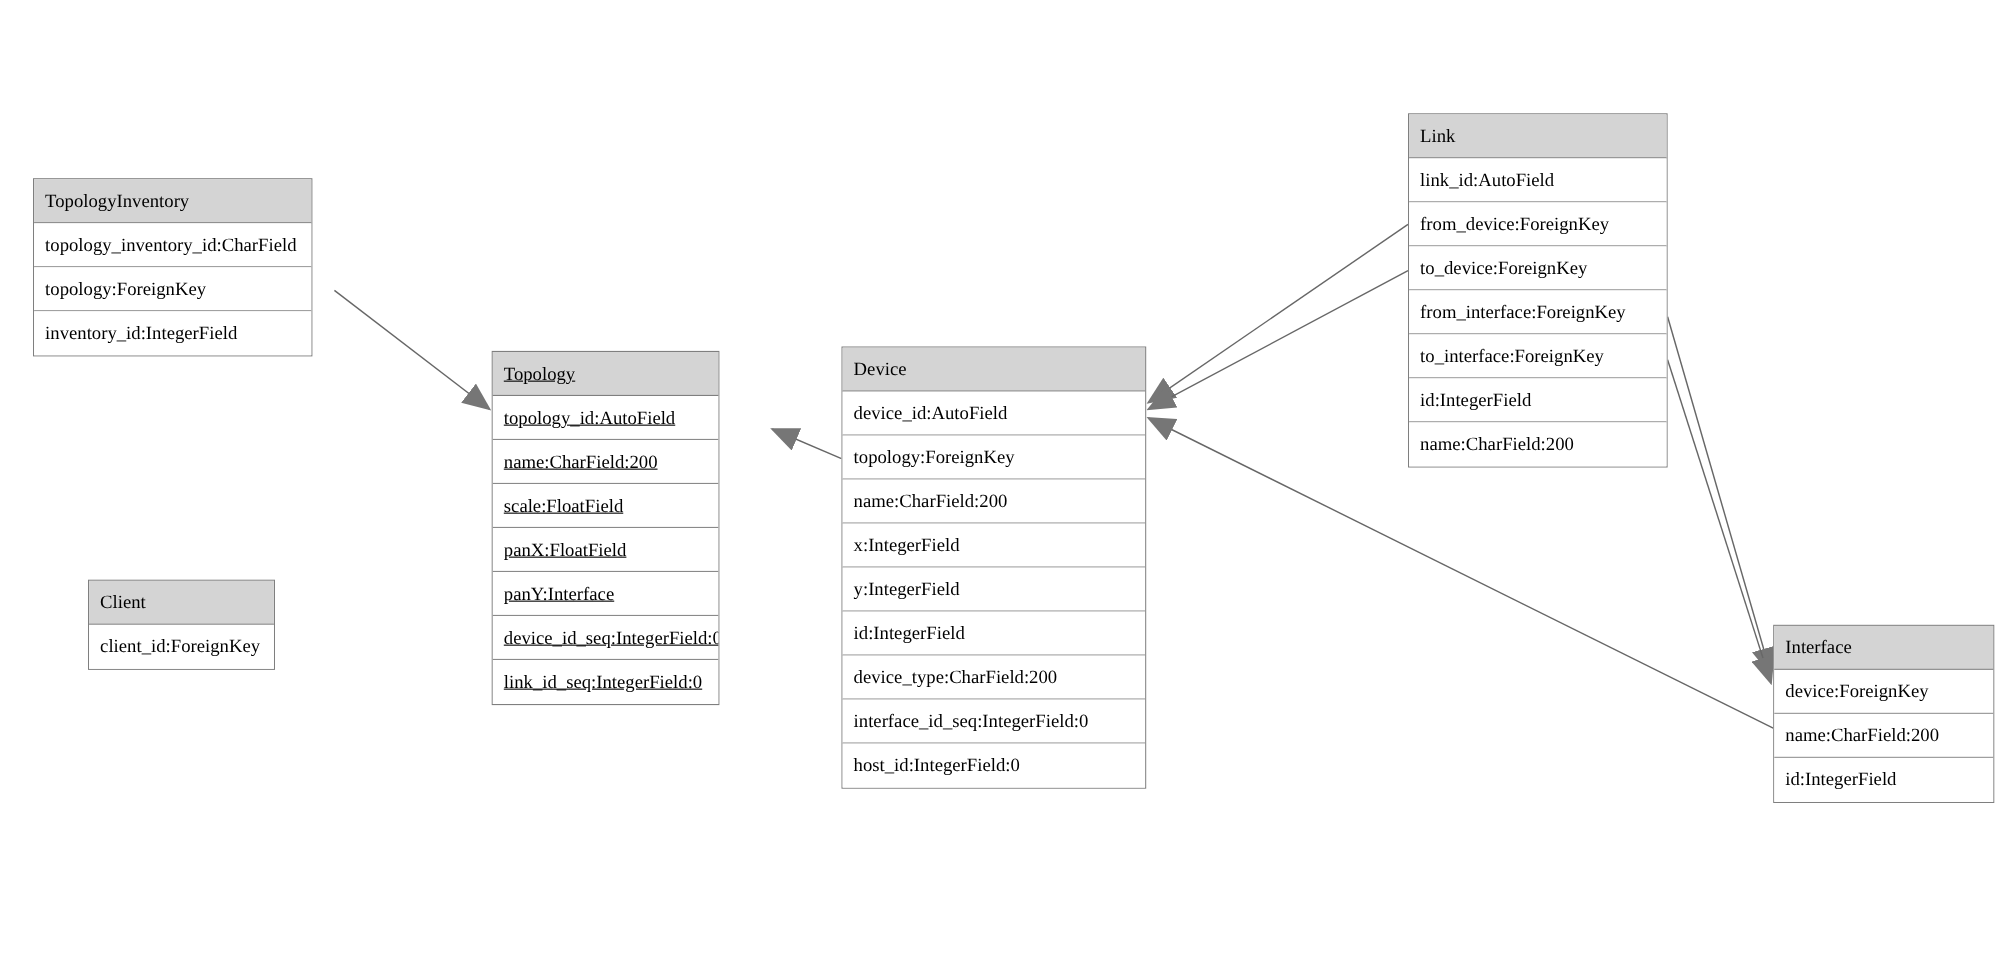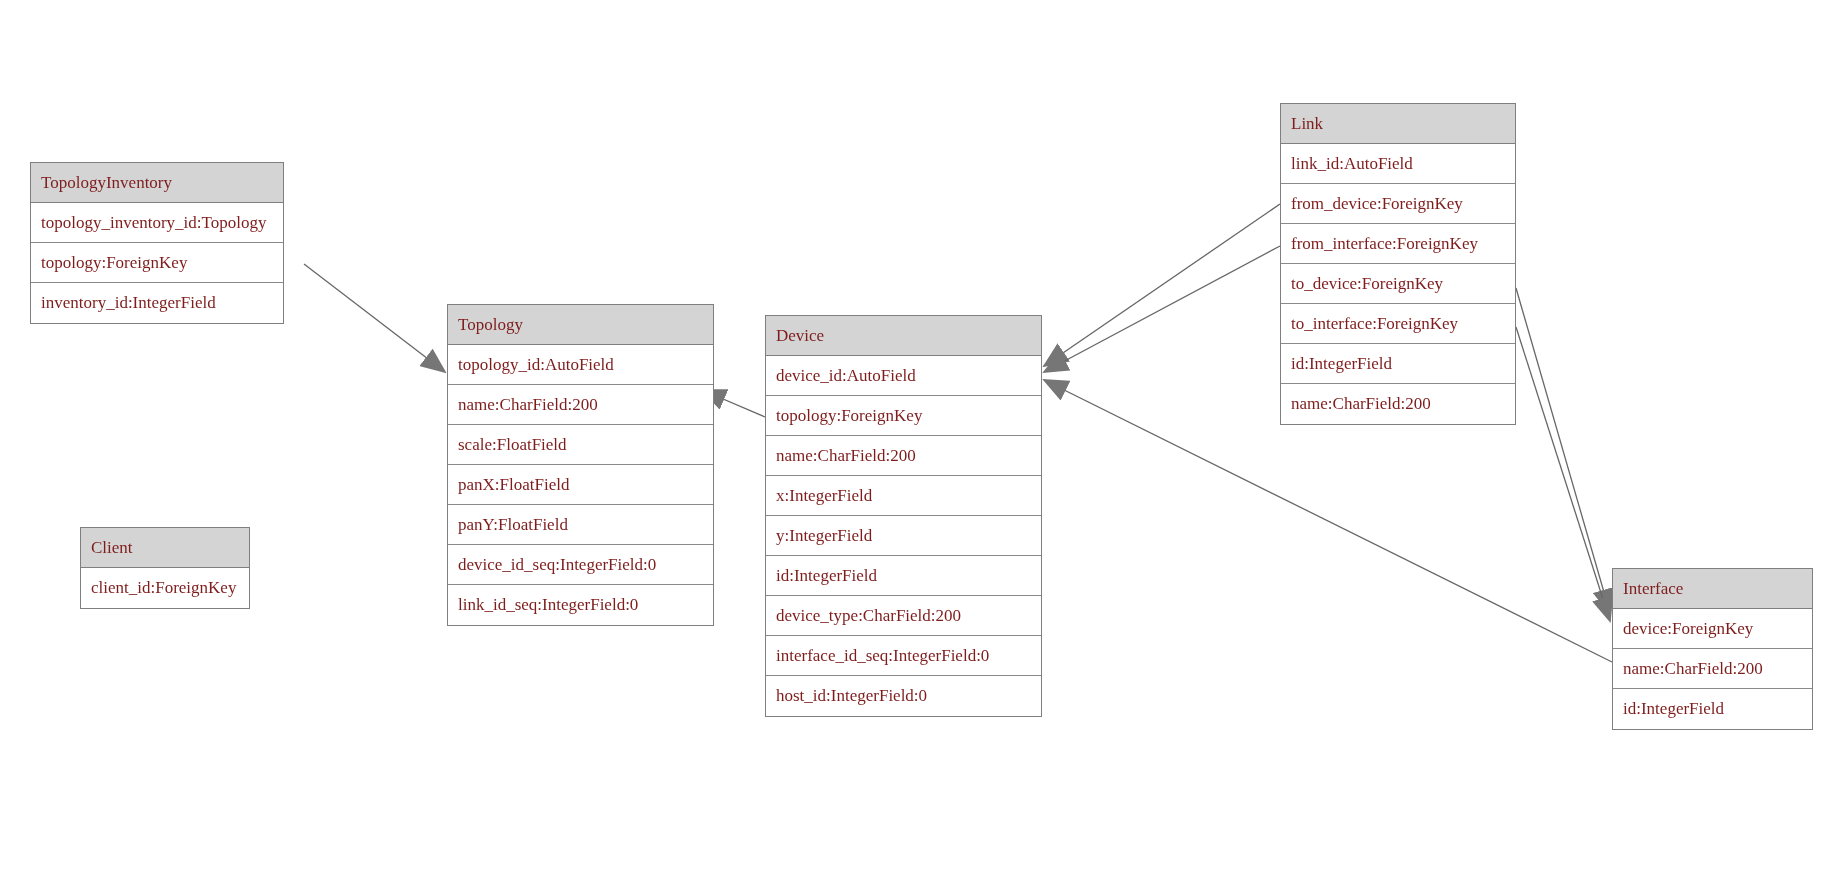--- a/index.html
+++ b/index.html
@@ -31,7 +31,7 @@
     border: 1.5px solid #7f7f7f;
     background: #ffffff;
     box-sizing: border-box;
-    color: #7f1d1d;
+    color: #000000;
     font-size: 17px;
   }
   .entity-header {

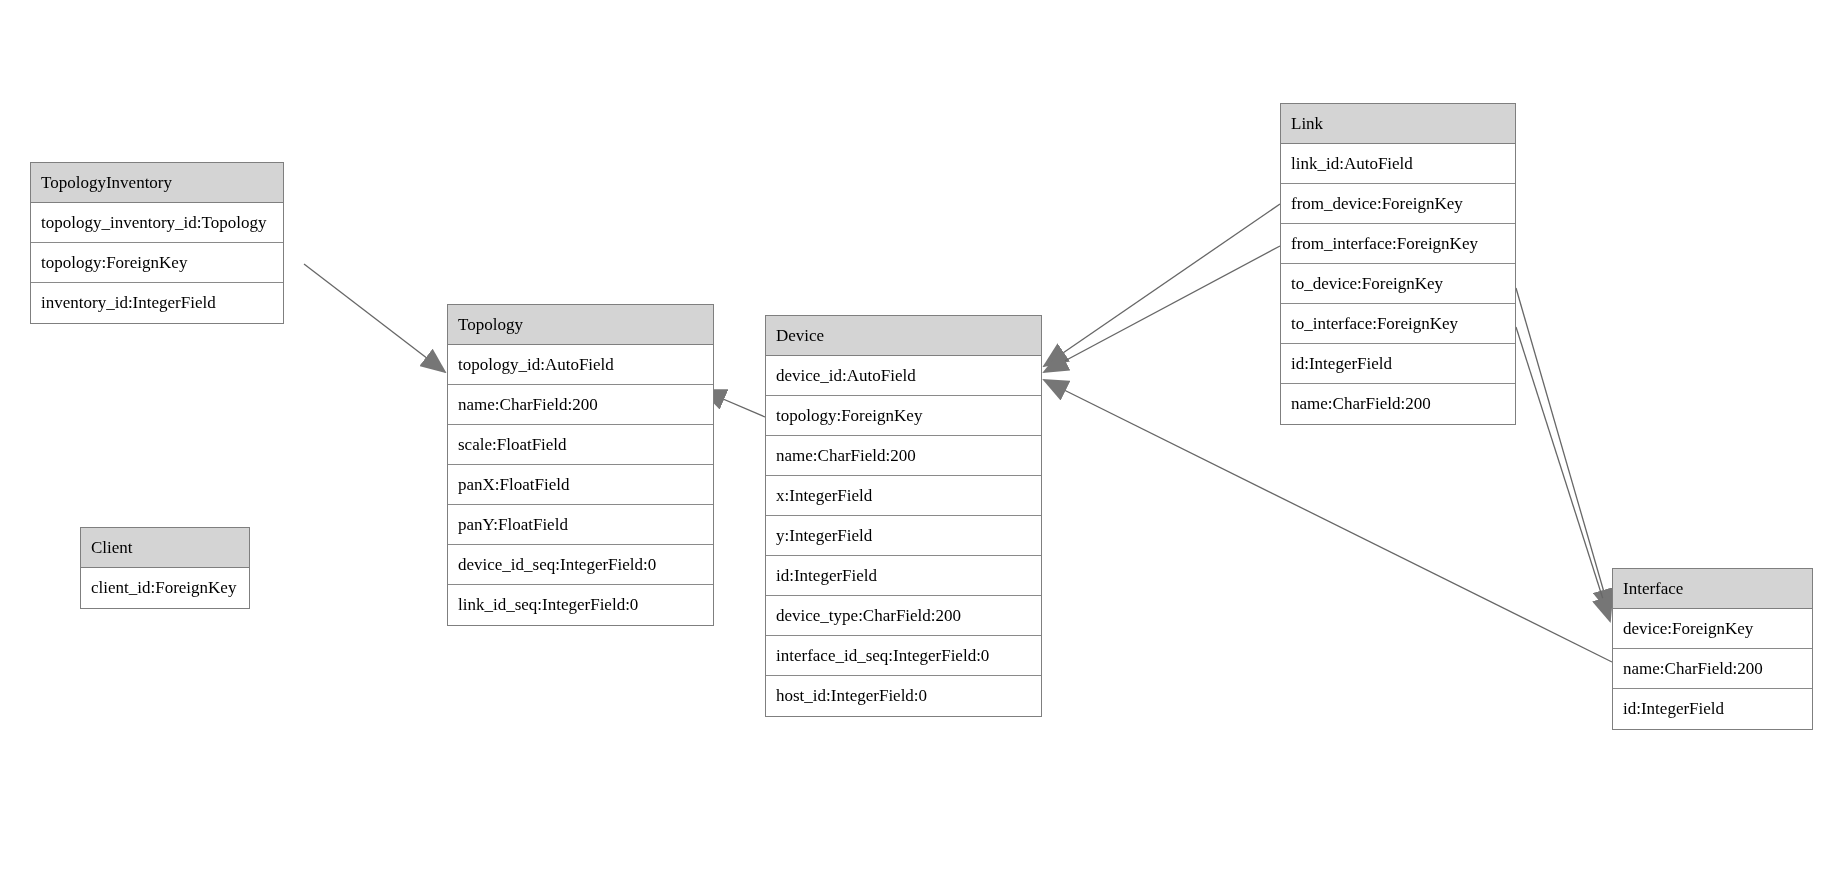--- a/index.html
+++ b/index.html
@@ -81,7 +81,7 @@
   <div id="entity-layer">
       <div class="entity" style="left: 30px; top: 162px; width: 254px;">
         <div class="entity-header">TopologyInventory</div>
-        <div class="entity-row">topology_inventory_id:Topology</div>
+        <div class="entity-row">topology_inventory_id:CharField</div>
         <div class="entity-row">topology:ForeignKey</div>
         <div class="entity-row">inventory_id:IntegerField</div>
       </div>

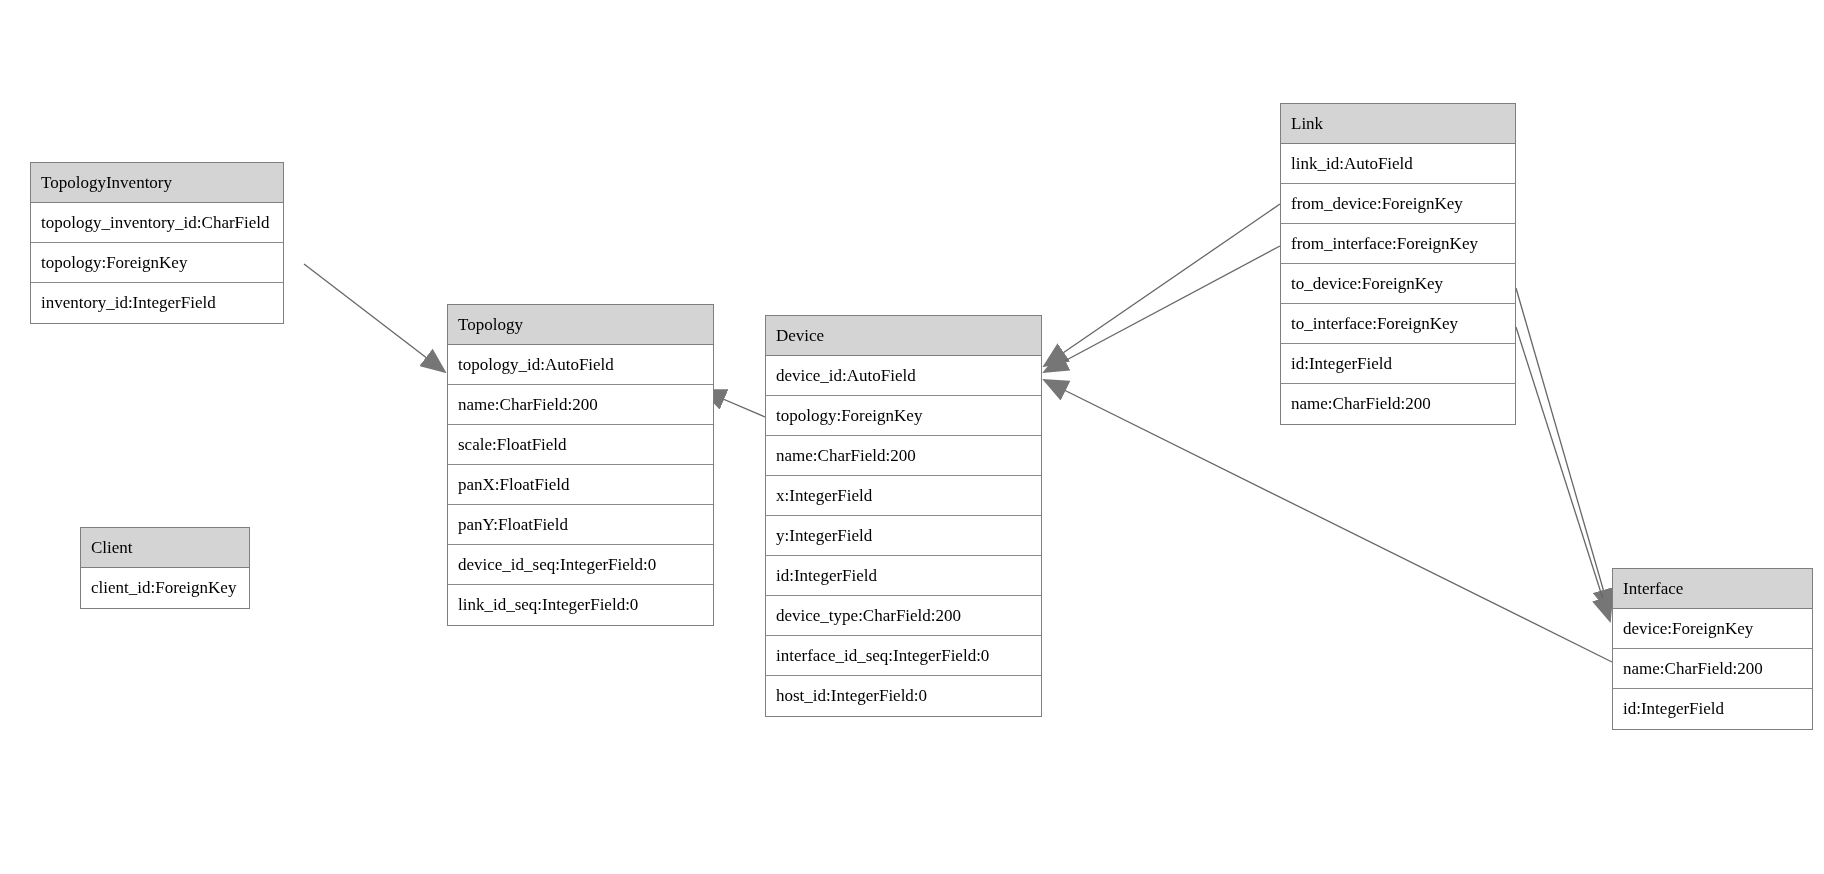--- a/index.html
+++ b/index.html
@@ -115,8 +115,8 @@
         <div class="entity-header">Link</div>
         <div class="entity-row">link_id:AutoField</div>
         <div class="entity-row">from_device:ForeignKey</div>
+        <div class="entity-row">to_device:ForeignKey</div>
         <div class="entity-row">from_interface:ForeignKey</div>
-        <div class="entity-row">to_device:ForeignKey</div>
         <div class="entity-row">to_interface:ForeignKey</div>
         <div class="entity-row">id:IntegerField</div>
         <div class="entity-row">name:CharField:200</div>

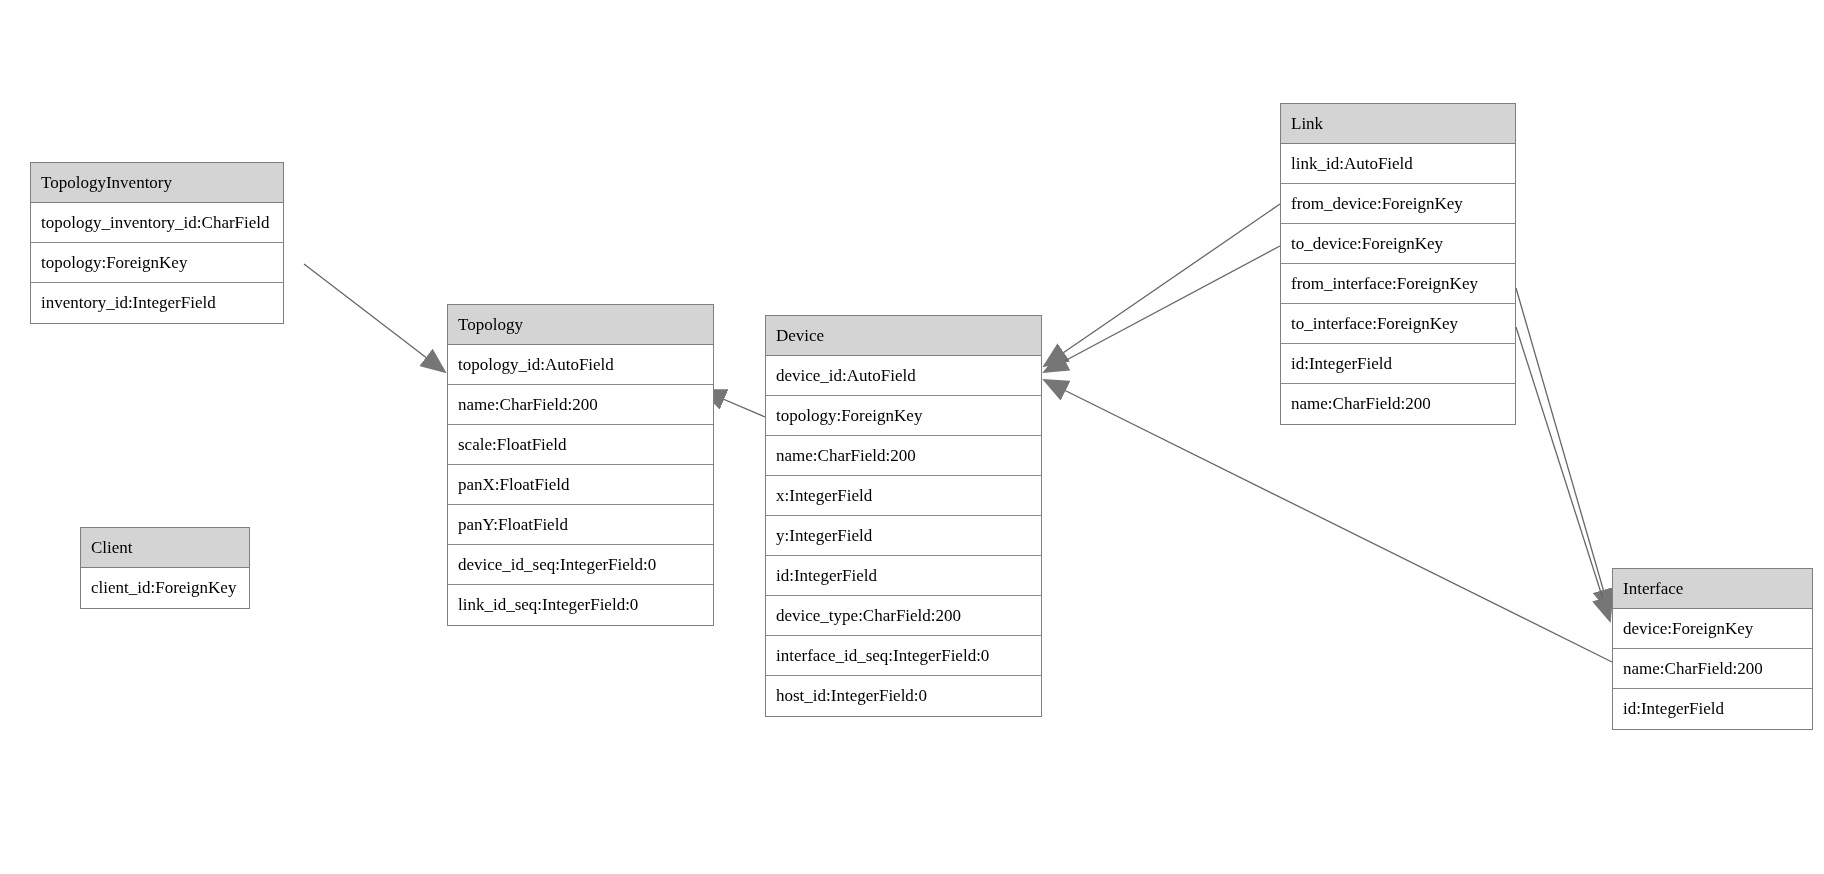--- a/index.html
+++ b/index.html
@@ -85,7 +85,7 @@
         <div class="entity-row">topology:ForeignKey</div>
         <div class="entity-row">inventory_id:IntegerField</div>
       </div>
-      <div class="entity" style="left: 447px; top: 304px; width: 267px;">
+      <div class="entity" style="left: 447px; top: 319px; width: 207px; text-decoration: underline;">
         <div class="entity-header">Topology</div>
         <div class="entity-row">topology_id:AutoField</div>
         <div class="entity-row">name:CharField:200</div>

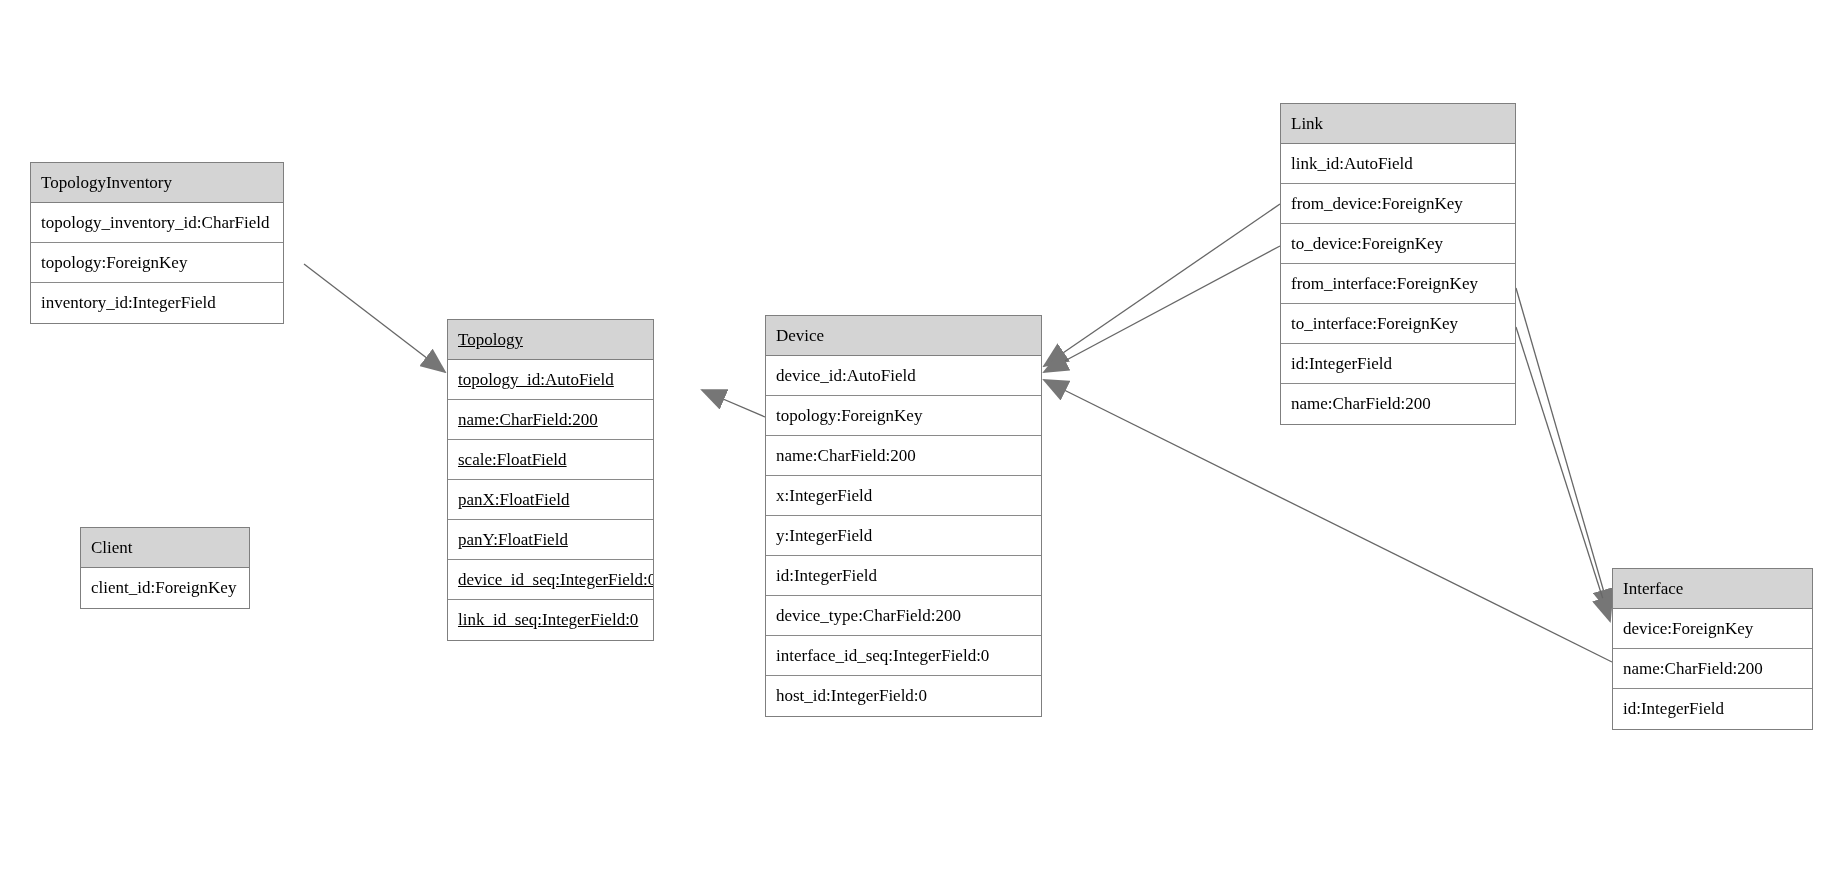--- a/index.html
+++ b/index.html
@@ -91,7 +91,7 @@
         <div class="entity-row">name:CharField:200</div>
         <div class="entity-row">scale:FloatField</div>
         <div class="entity-row">panX:FloatField</div>
-        <div class="entity-row">panY:FloatField</div>
+        <div class="entity-row">panY:Interface</div>
         <div class="entity-row">device_id_seq:IntegerField:0</div>
         <div class="entity-row">link_id_seq:IntegerField:0</div>
       </div>

